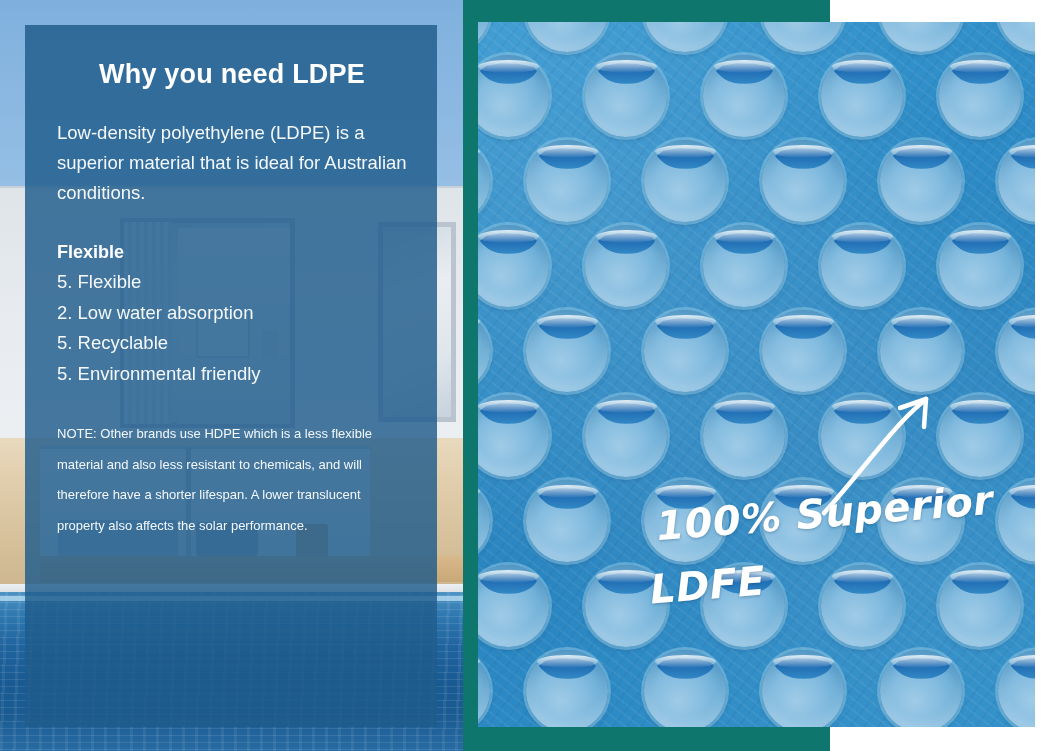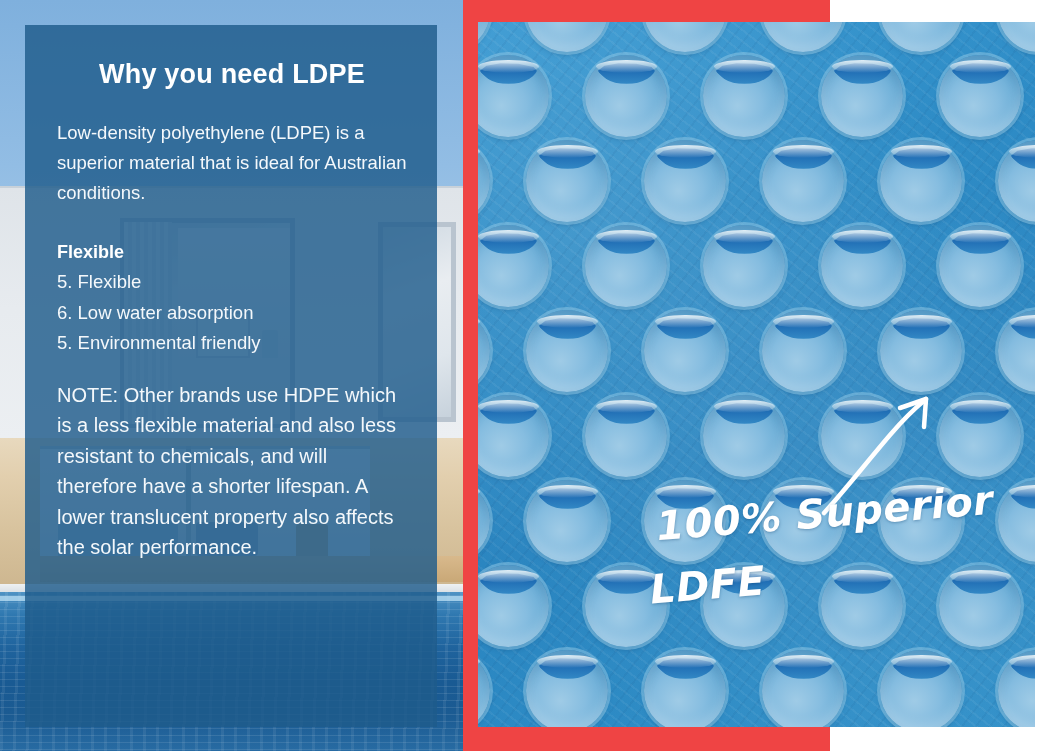--- a/index.html
+++ b/index.html
@@ -9,7 +9,7 @@
     font-family:"Liberation Sans", sans-serif;
     overflow:hidden;
   }
-  .canvas{ position:relative; width:830px; height:751px; background:#ef4444; }
+  .canvas{ position:relative; width:830px; height:751px; background:#0f766e; }
 
   
   .left-panel{

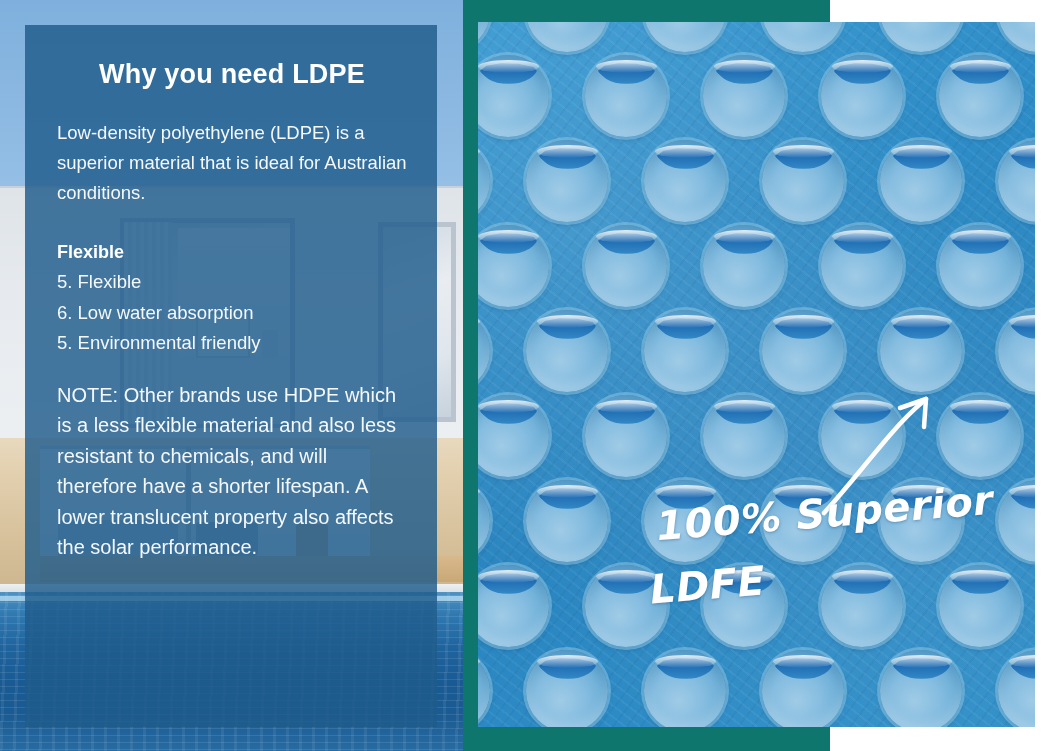--- a/index.html
+++ b/index.html
@@ -221,7 +221,7 @@
 
       <div>
         <div class="benefit-item">5. Flexible</div>
-        <div class="benefit-item">6. Low water absorption</div>
+        <div class="benefit-item">2. Low water absorption</div>
         <div class="benefit-item">5. Environmental friendly</div>
       </div>
 

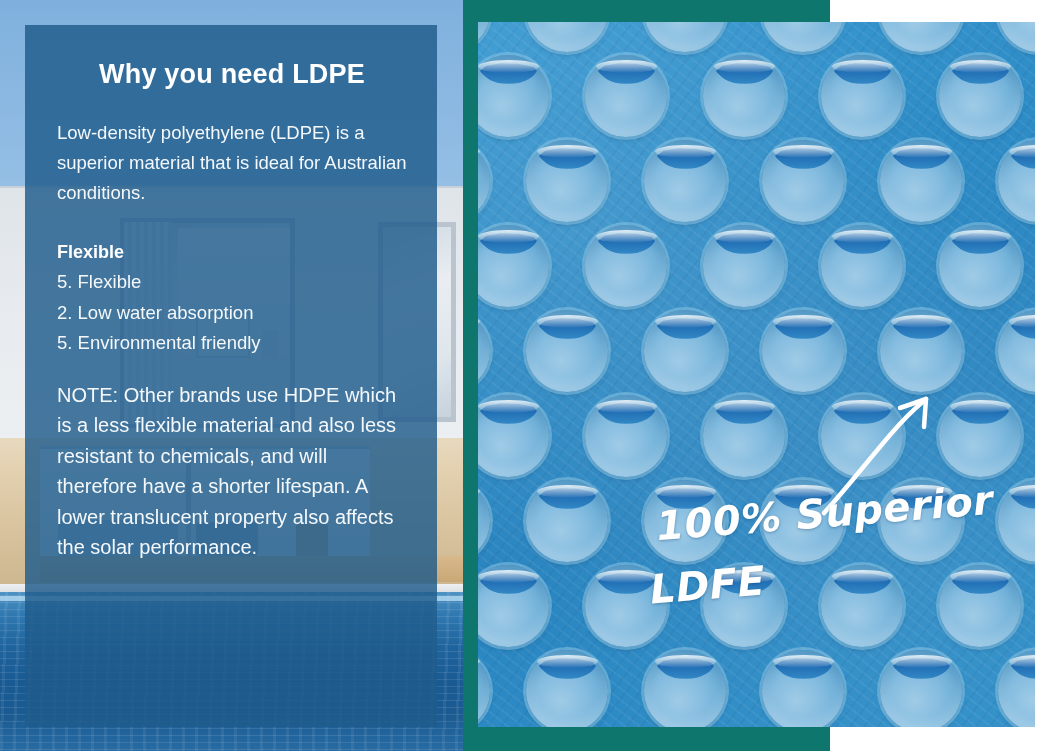--- a/index.html
+++ b/index.html
@@ -222,6 +222,7 @@
       <div>
         <div class="benefit-item">5. Flexible</div>
         <div class="benefit-item">2. Low water absorption</div>
+        <div class="benefit-item">5. Recyclable</div>
         <div class="benefit-item">5. Environmental friendly</div>
       </div>
 

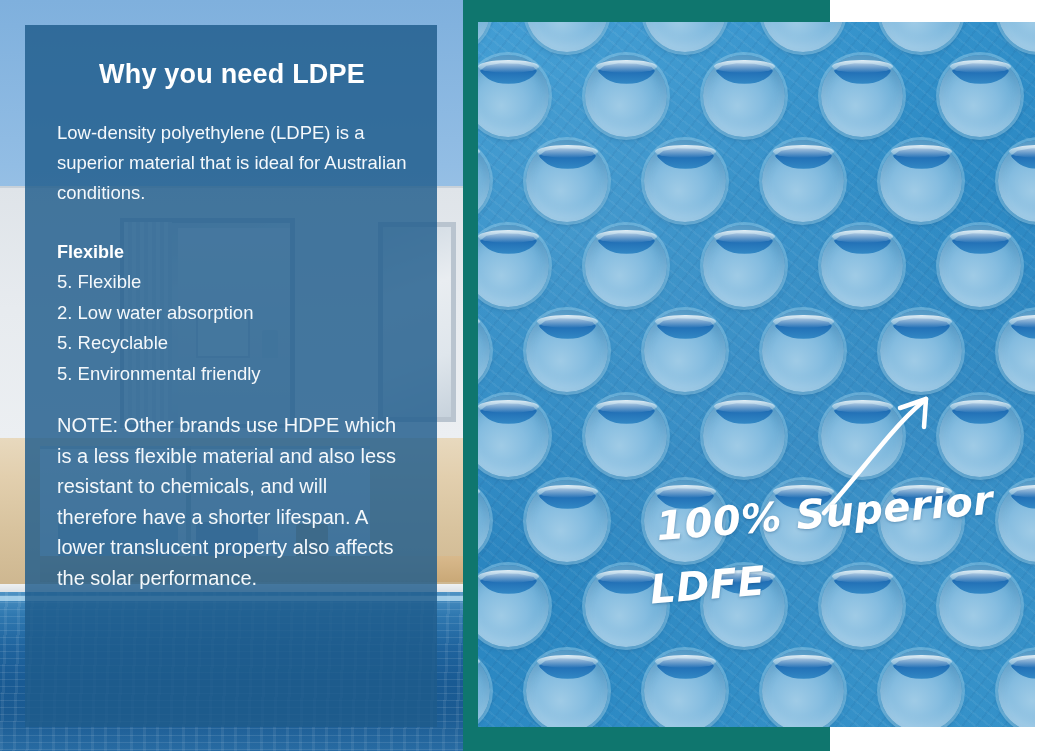--- a/index.html
+++ b/index.html
@@ -126,7 +126,7 @@
     font-size:18.5px; line-height:30.5px; color:#f4f8fb;
   }
   .note{
-    font-size:20px; line-height:30.5px; color:#f4f8fb; margin-top:21px;
+    font-size:13px; line-height:30.5px; color:#f4f8fb; margin-top:30px;
   }
 
   

